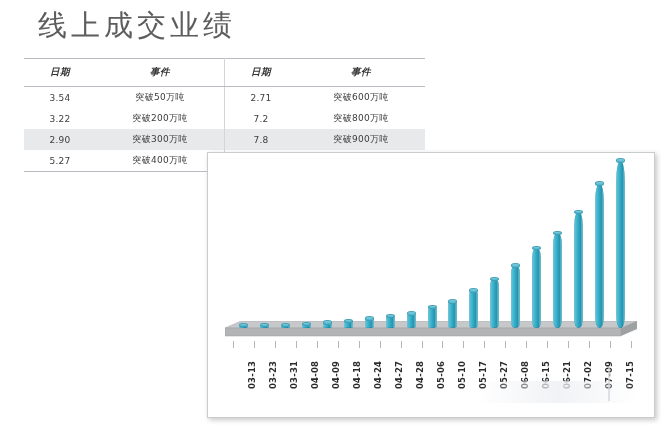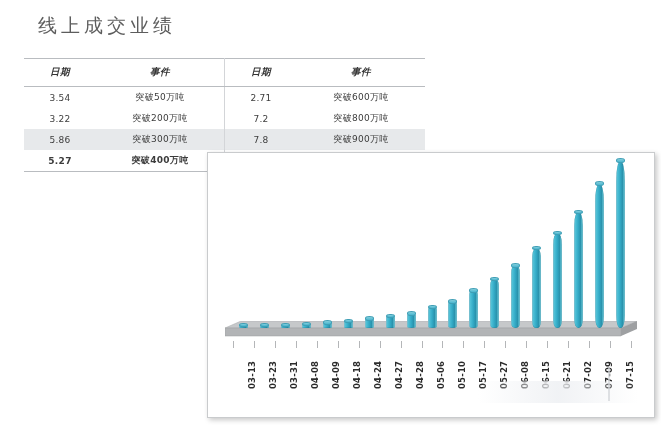--- a/index.html
+++ b/index.html
@@ -14,7 +14,7 @@
   
   .title{
     position:absolute;left:38px;top:6px;
-    font-size:19px;line-height:38px;
+    font-size:29px;line-height:38px;
     letter-spacing:4px;
     color:#5d5d5d;
     font-family:"DejaVu Serif",serif;

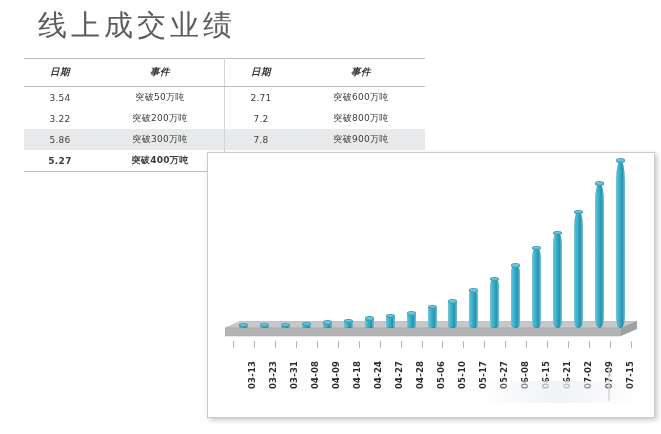--- a/index.html
+++ b/index.html
@@ -159,7 +159,7 @@
             <td class="c-evt">突破800万吨</td>
           </tr>
           <tr class="odd">
-            <td class="c-date">5.86</td>
+            <td class="c-date">2.90</td>
             <td class="c-evt">突破300万吨</td>
             <td class="c-date sep-l">7.8</td>
             <td class="c-evt">突破900万吨</td>

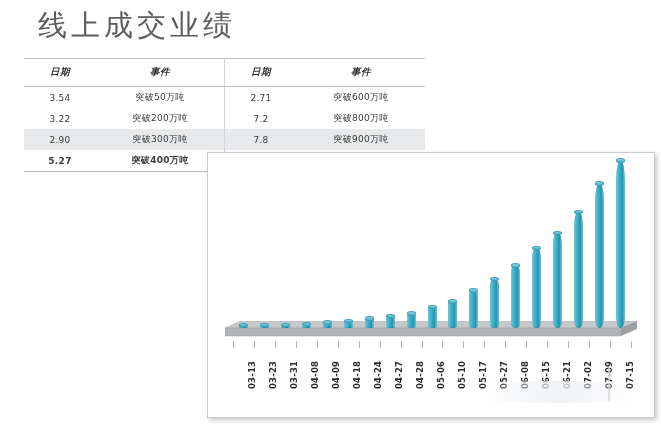--- a/index.html
+++ b/index.html
@@ -51,7 +51,7 @@
   }
   table.perf tbody tr.odd td{background:#e7e9eb;}
   table.perf tbody tr.even td{background:#ffffff;}
-  table.perf tbody tr:last-child td{border-bottom:1.3px solid #b9bcc0;font-weight:bold;}
+  table.perf tbody tr:last-child td{border-bottom:1.3px solid #b9bcc0;}
   .c-date{width:72px;}
   .c-evt{width:128px;}
   .sep-l{border-left:1px solid #d3d5d8;}

